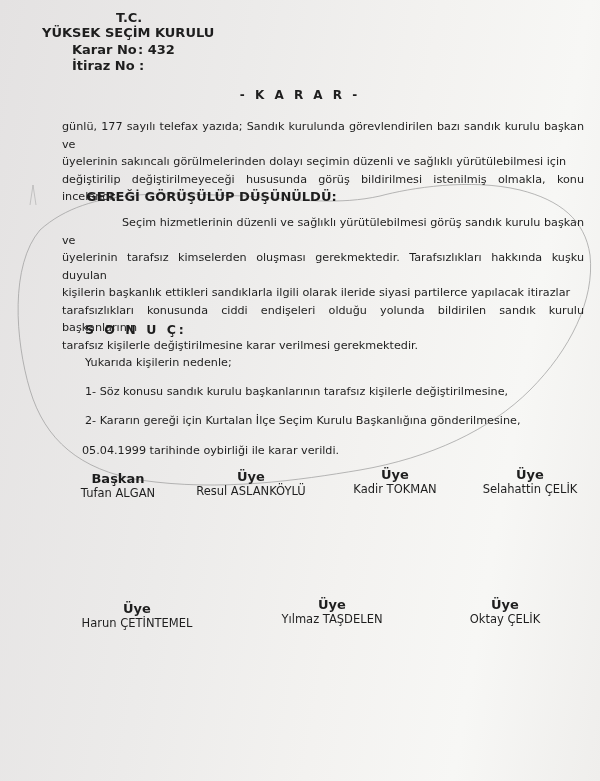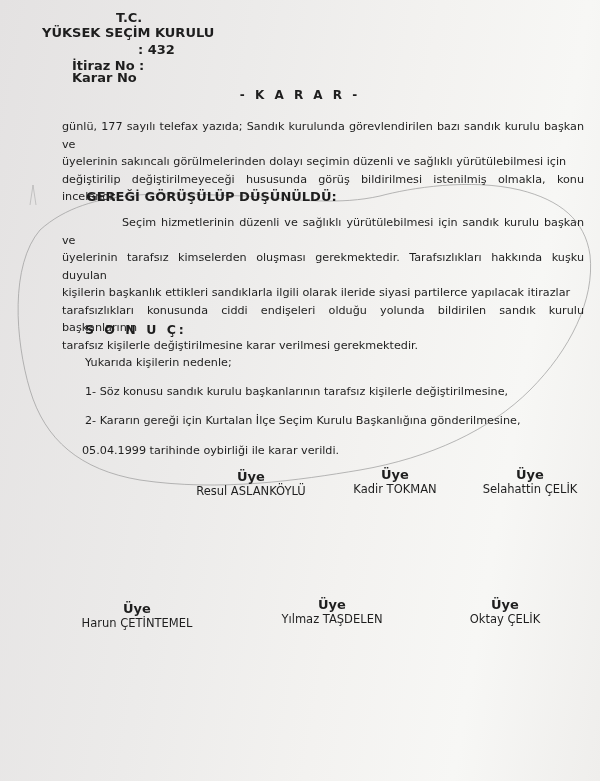--- a/index.html
+++ b/index.html
@@ -34,7 +34,7 @@
 
   <div class="abs header" style="left:116px; top:10px;">T.C.</div>
   <div class="abs header" style="left:42px; top:25px;">YÜKSEK SEÇİM KURULU</div>
-  <div class="abs header" style="left:72px; top:42px;margin-top:28px;">Karar No</div>
+  <div class="abs header" style="left:72px; top:42px;">Karar No</div>
   <div class="abs header" style="left:138px; top:42px;">: 432</div>
   <div class="abs header" style="left:72px; top:58px;">İtiraz No :</div>
 

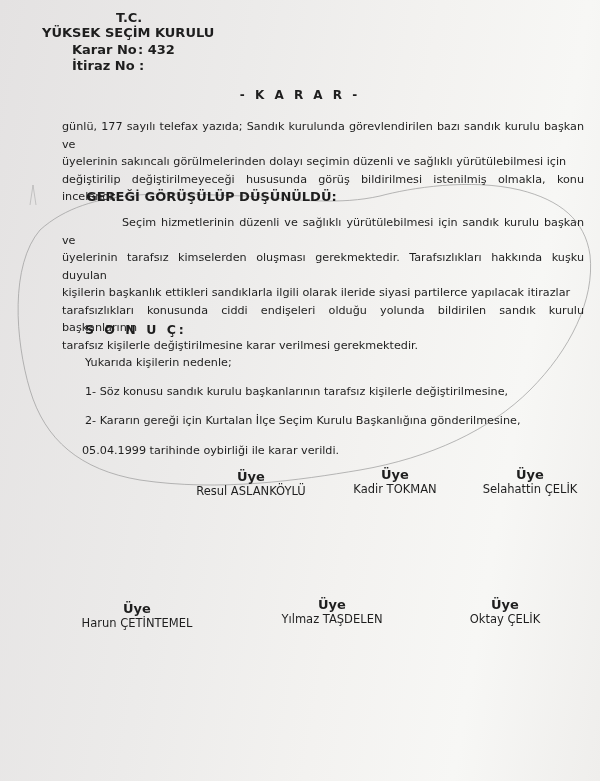--- a/index.html
+++ b/index.html
@@ -49,7 +49,7 @@
   <div class="heading" style="left:86px; top:189px;">GEREĞİ GÖRÜŞÜLÜP DÜŞÜNÜLDÜ:</div>
 
   <div class="para" style="left:62px; top:214px; width:522px;">
-    <div style="text-indent:60px;">Seçim hizmetlerinin düzenli ve sağlıklı yürütülebilmesi için sandık kurulu başkan ve</div>
+    <div style="text-indent:60px;">Seçim hizmetlerinin düzenli ve sağlıklı yürütülebilmesi görüş sandık kurulu başkan ve</div>
     <div>üyelerinin tarafsız kimselerden oluşması gerekmektedir. Tarafsızlıkları hakkında kuşku duyulan</div>
     <div>kişilerin başkanlık ettikleri sandıklarla ilgili olarak ileride siyasi partilerce yapılacak itirazlar</div>
     <div>tarafsızlıkları konusunda ciddi endişeleri olduğu yolunda bildirilen sandık kurulu başkanlarının</div>

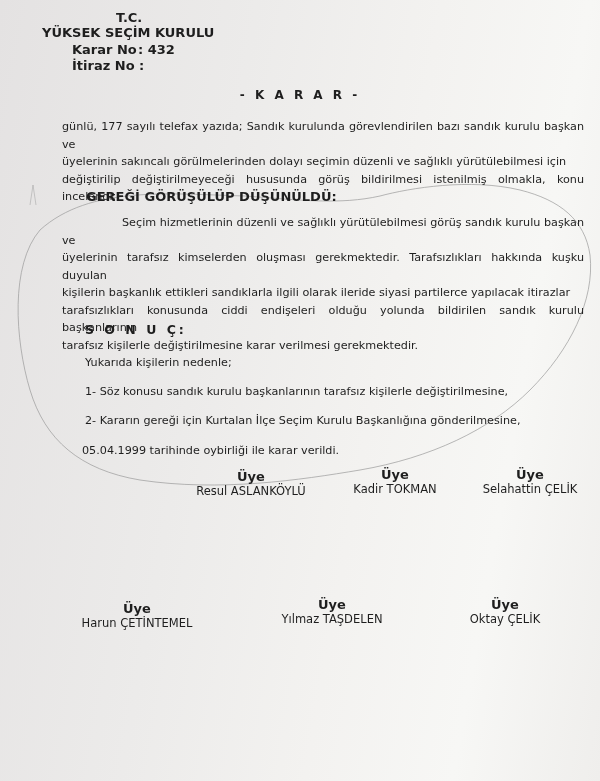--- a/index.html
+++ b/index.html
@@ -62,6 +62,10 @@
   <div class="line" style="left:85px; top:414px;">2- Kararın gereği için Kurtalan İlçe Seçim Kurulu Başkanlığına gönderilmesine,</div>
   <div class="line" style="left:82px; top:444px;">05.04.1999 tarihinde oybirliği ile karar verildi.</div>
 
+  <div class="sig" style="left:66px; top:472px; width:104px;">
+    <span class="role">Başkan</span>
+    <span class="name">Tufan ALGAN</span>
+  </div>
   <div class="sig" style="left:186px; top:470px; width:130px;">
     <span class="role">Üye</span>
     <span class="name">Resul ASLANKÖYLÜ</span>

